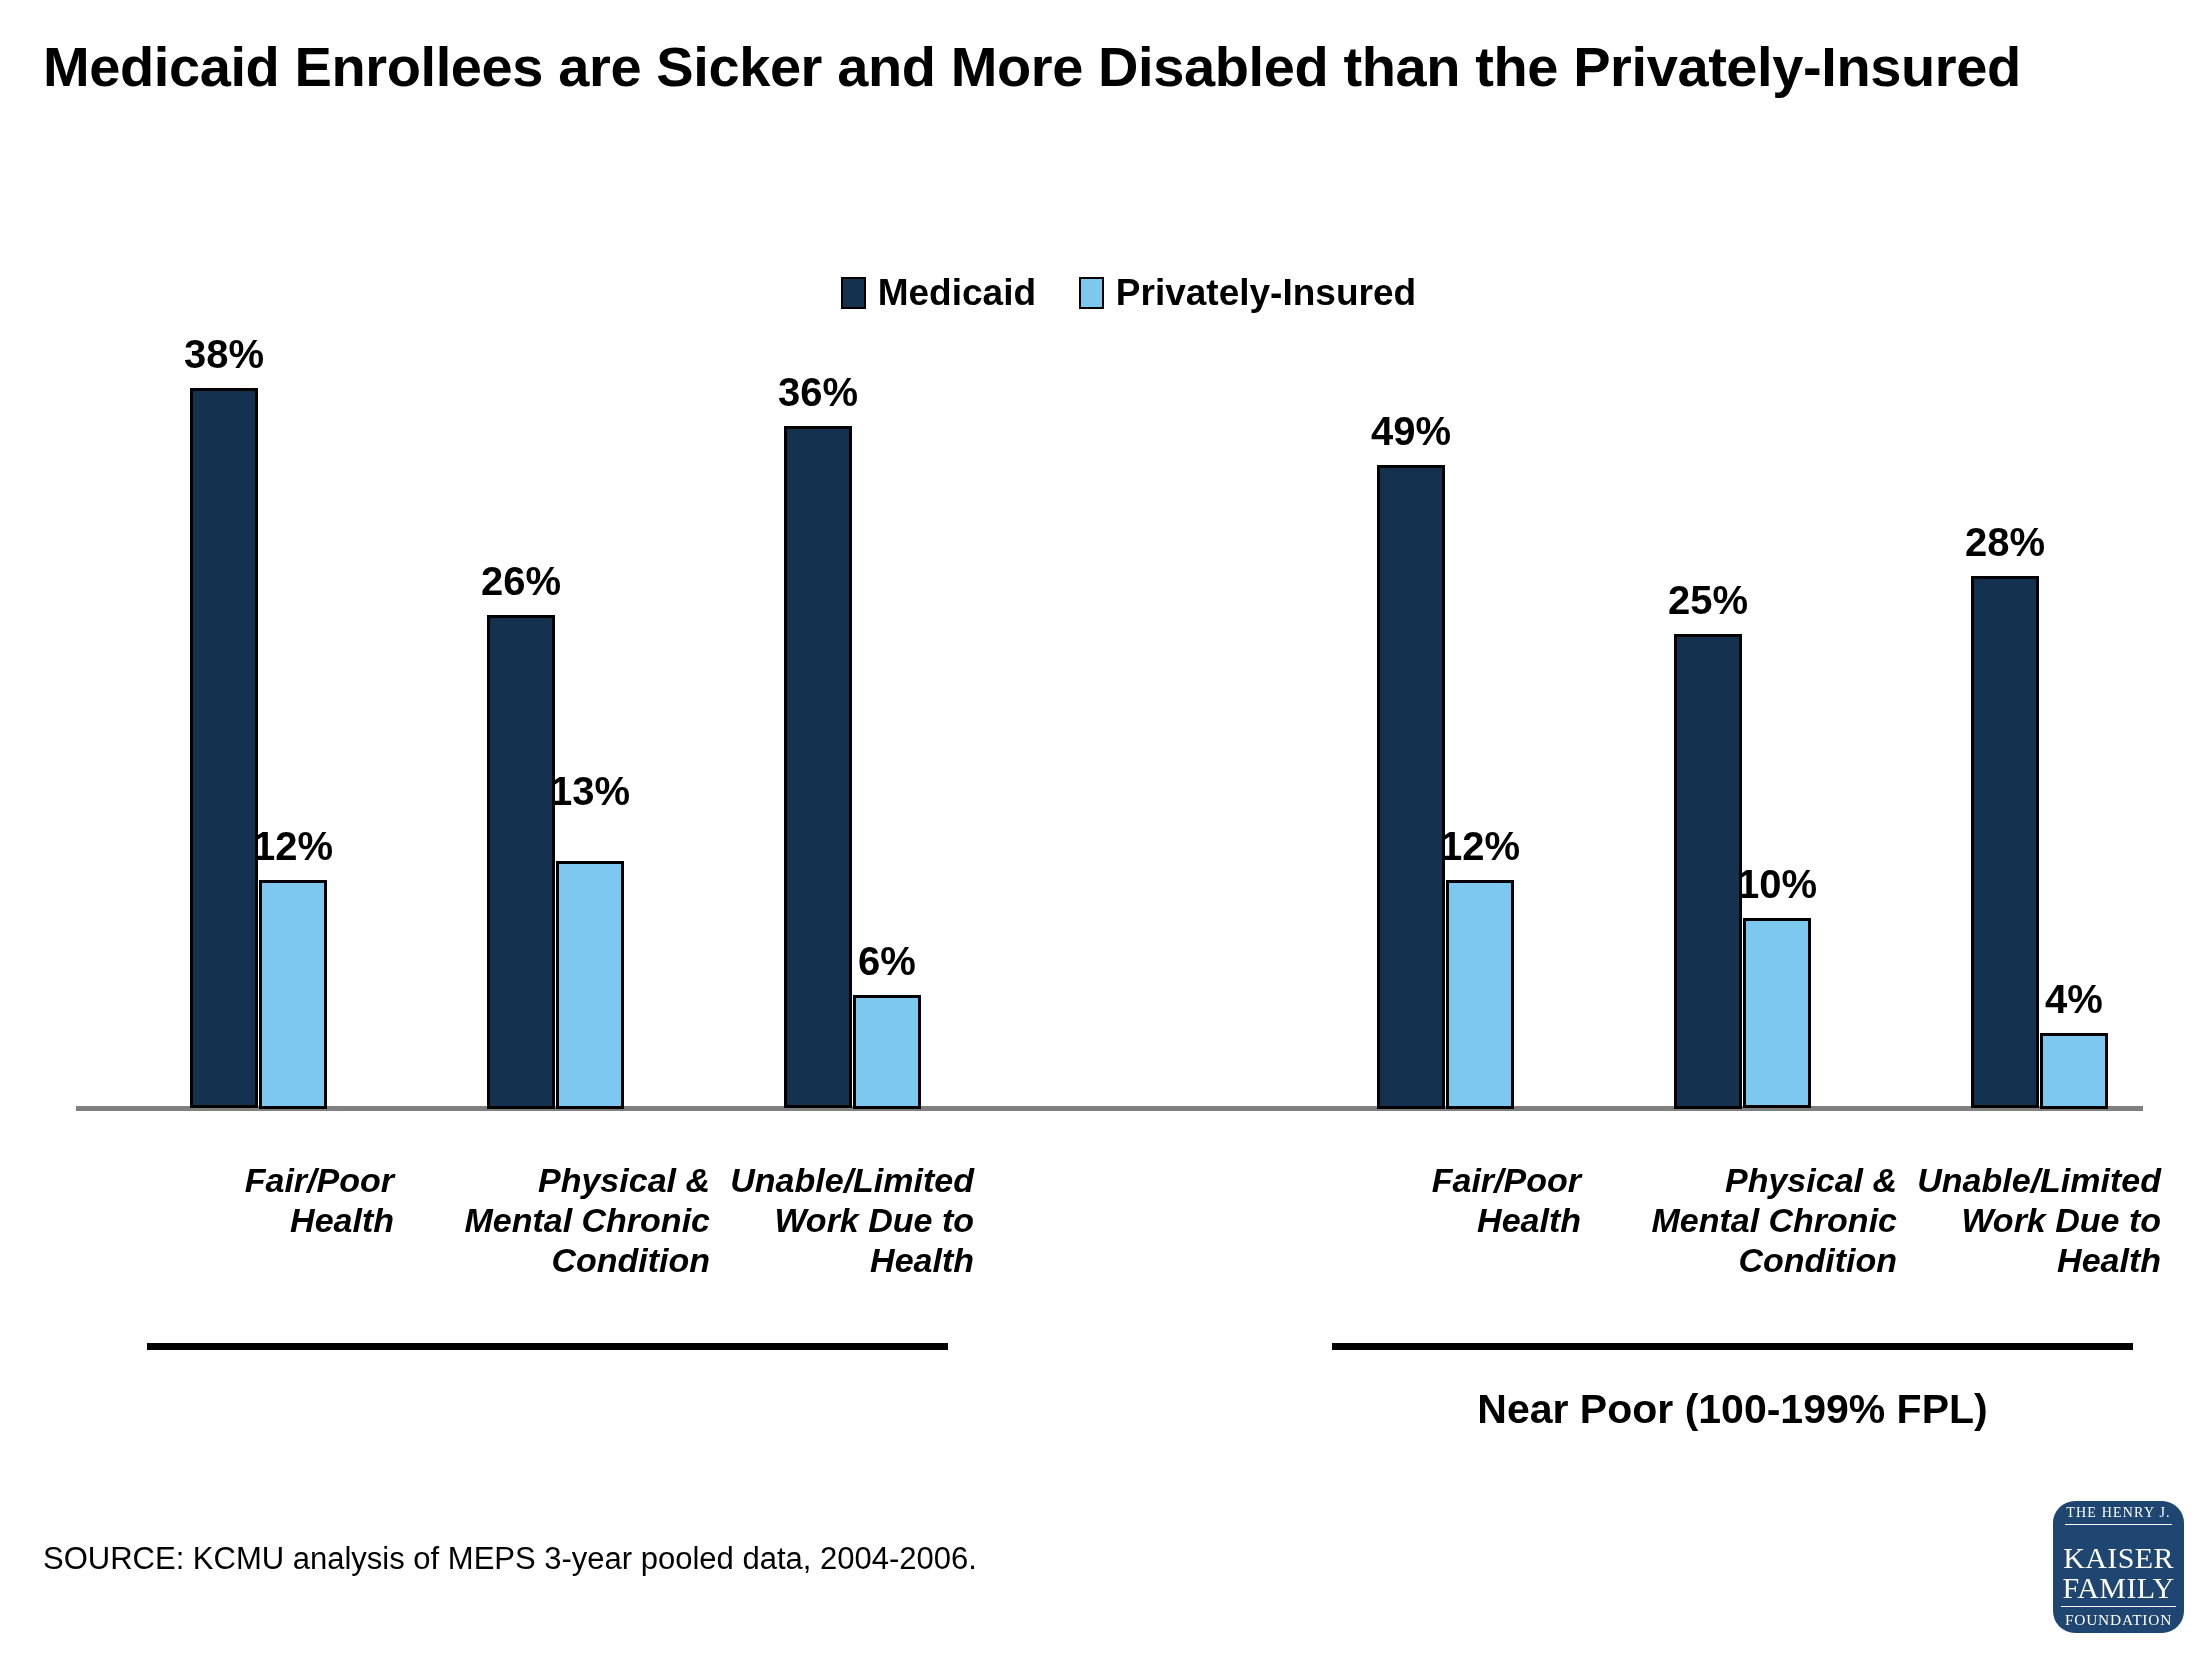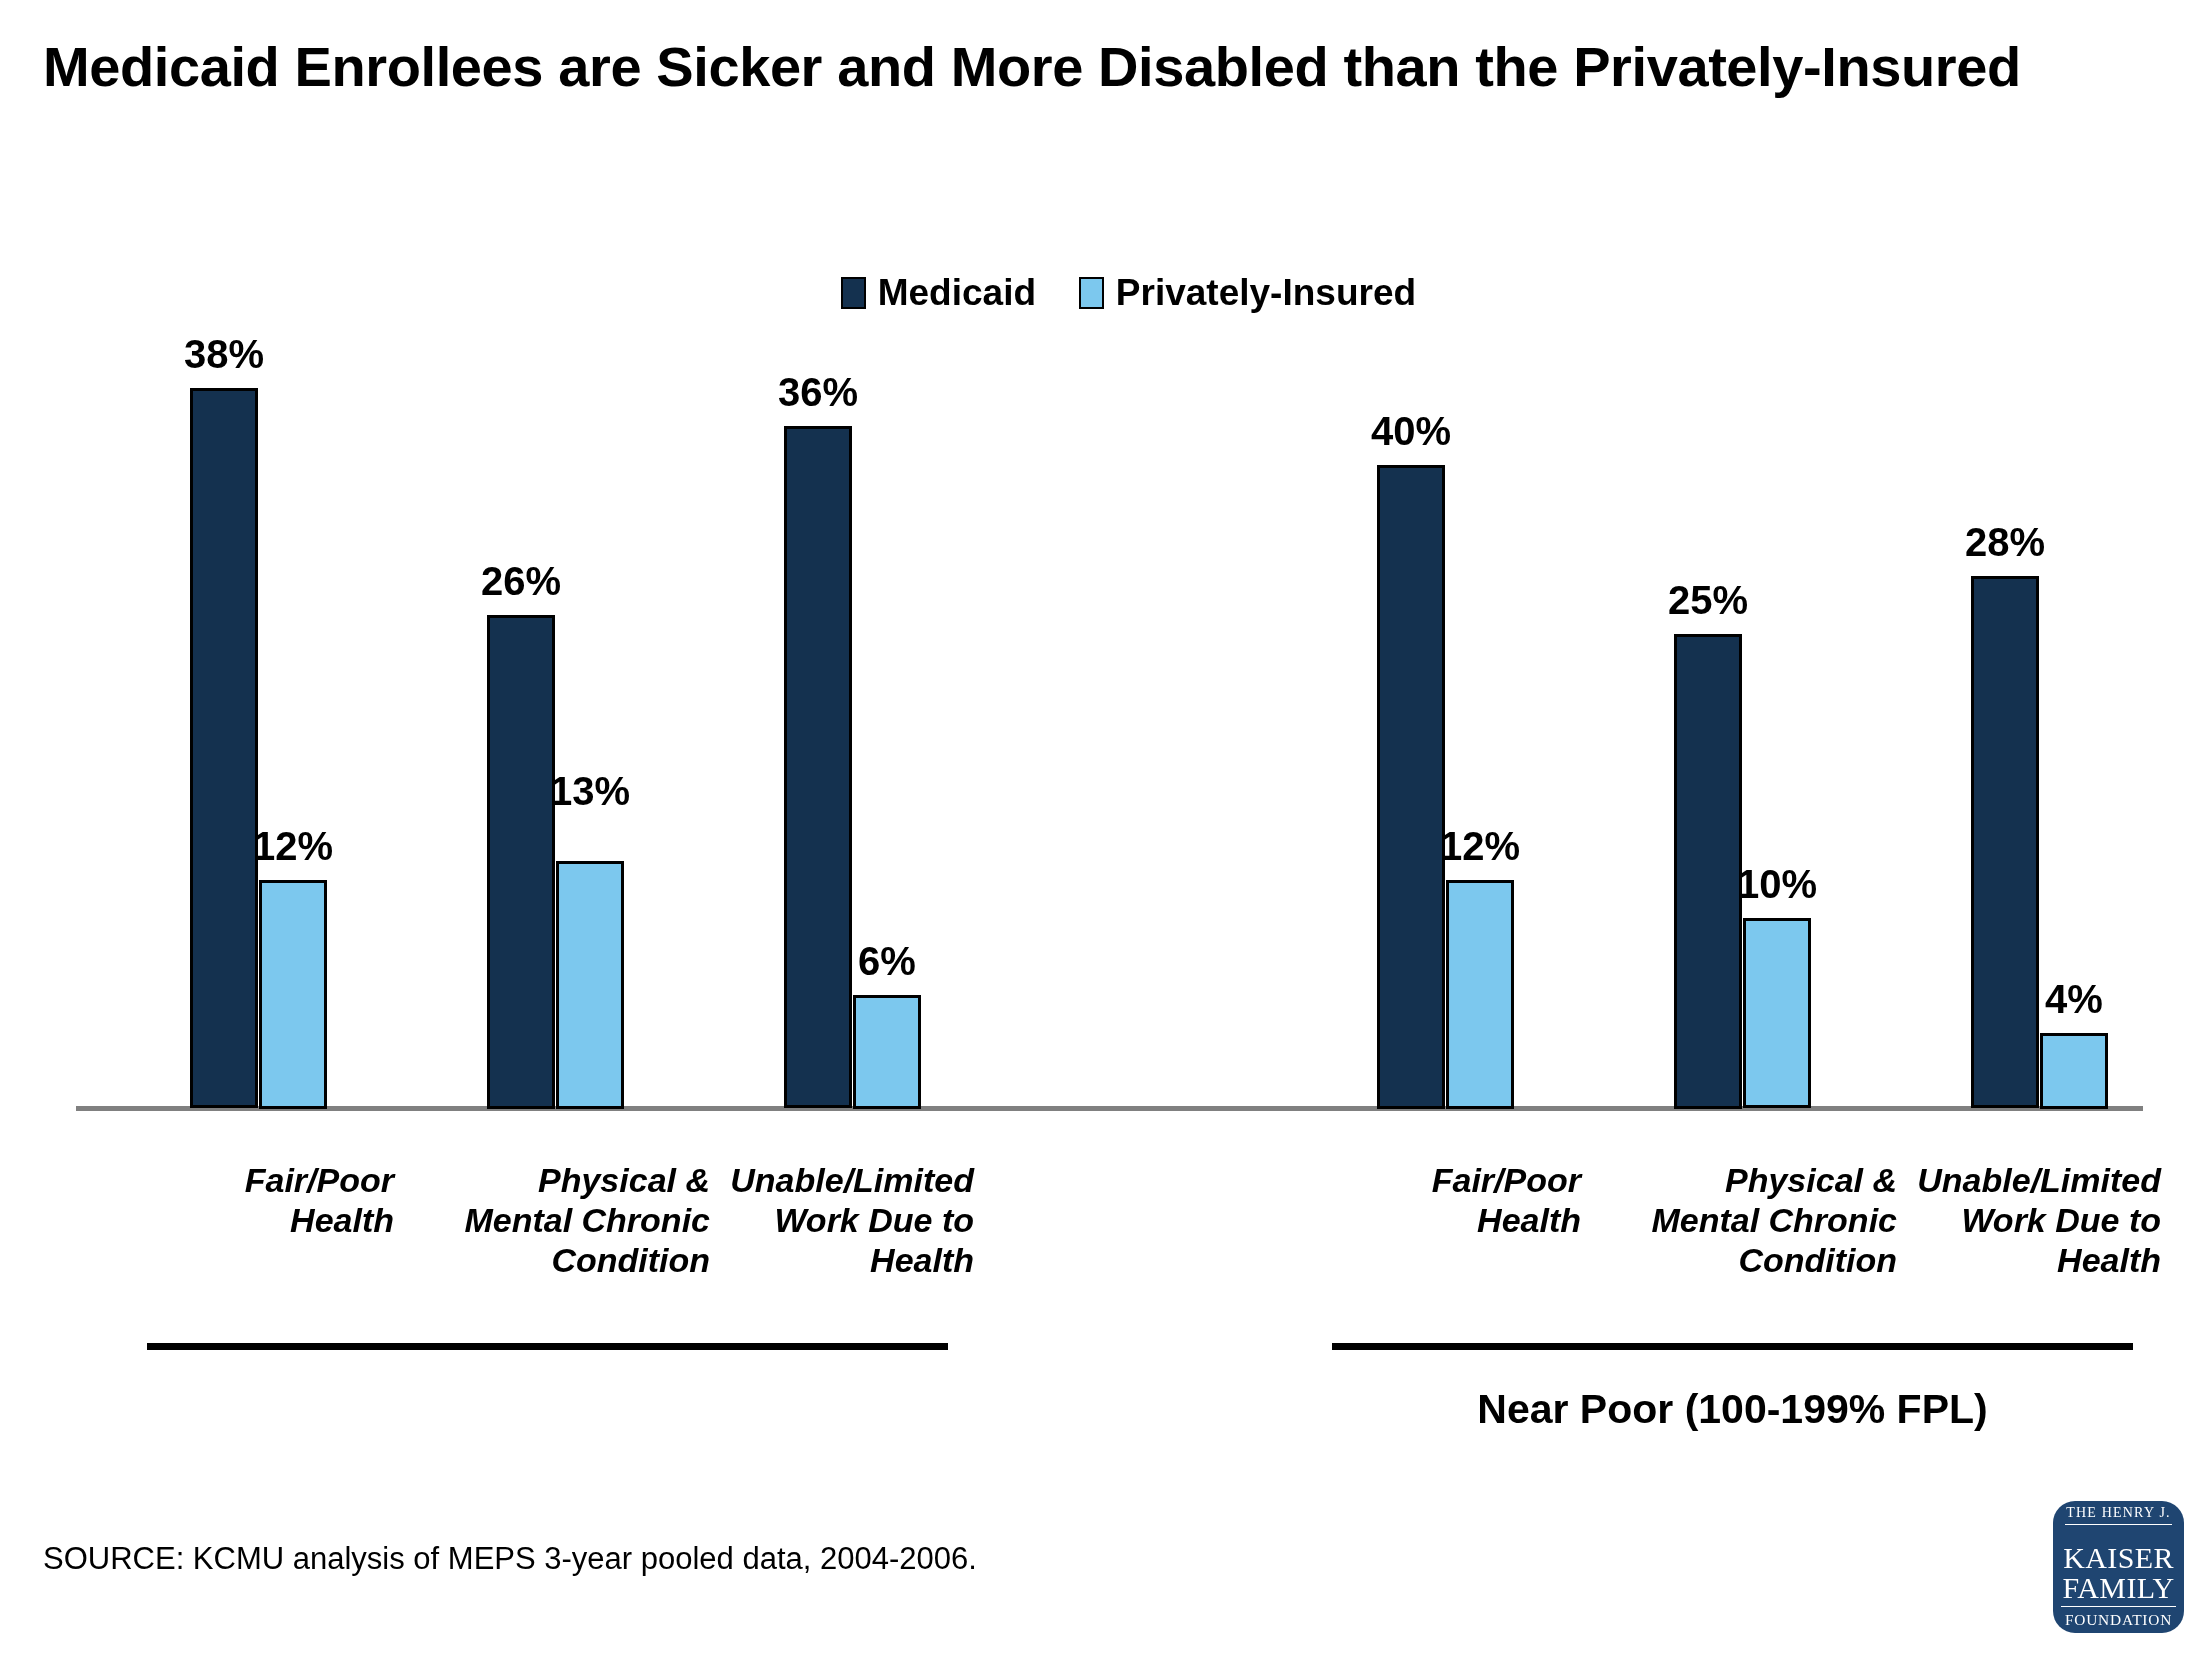--- a/index.html
+++ b/index.html
@@ -217,7 +217,7 @@
   <div class="bar-label" style="left:828px; width:118px; top:939px;">6%</div>
 
   <div class="bar medicaid" style="left:1377px; width:68px; top:465px; height:644px;"></div>
-  <div class="bar-label" style="left:1352px; width:118px; top:409px;">40%</div>
+  <div class="bar-label" style="left:1352px; width:118px; top:409px;">49%</div>
 
   <div class="bar private" style="left:1446px; width:68px; top:880px; height:229px;"></div>
   <div class="bar-label" style="left:1421px; width:118px; top:824px;">12%</div>

